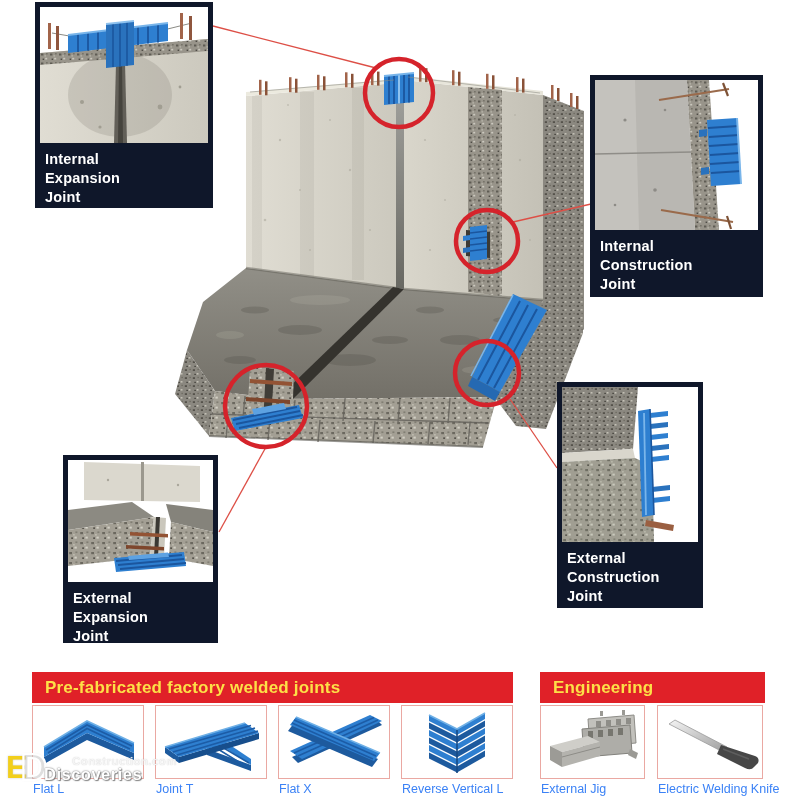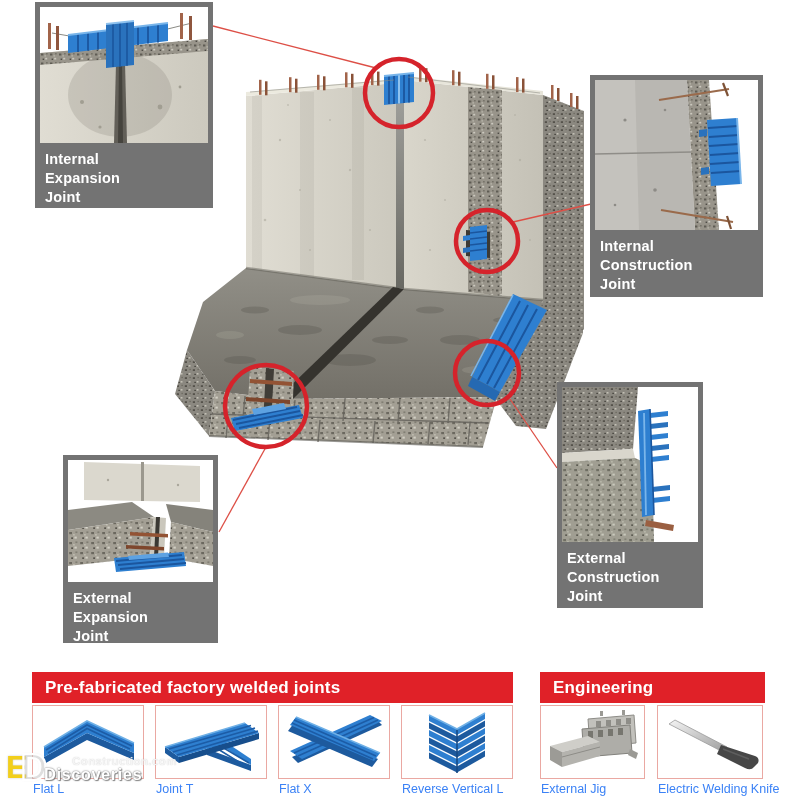--- a/index.html
+++ b/index.html
@@ -7,7 +7,7 @@
   body{font-family:"Liberation Sans",sans-serif}
   .stage{position:relative;width:800px;height:800px;background:#fff;overflow:hidden}
   .scene-svg{position:absolute;left:0;top:0}
-  .callout{position:absolute;background:#737373;padding:5px;display:flex;flex-direction:column;z-index:3}
+  .callout{position:absolute;background:#0f172a;padding:5px;display:flex;flex-direction:column;z-index:3}
   .callout .photo{background:#fff;width:100%;position:relative;overflow:hidden;flex:0 0 auto}
   .callout .lbl{color:#fff;font-weight:bold;font-size:14.5px;line-height:19px;padding:7px 2px 0 5px;letter-spacing:.2px}
   .panel-header{position:absolute;top:672px;height:31px;background:#e02128;color:#ffffff;font-weight:bold;font-size:17px;display:flex;align-items:center;padding-left:13px;letter-spacing:.2px;z-index:2}

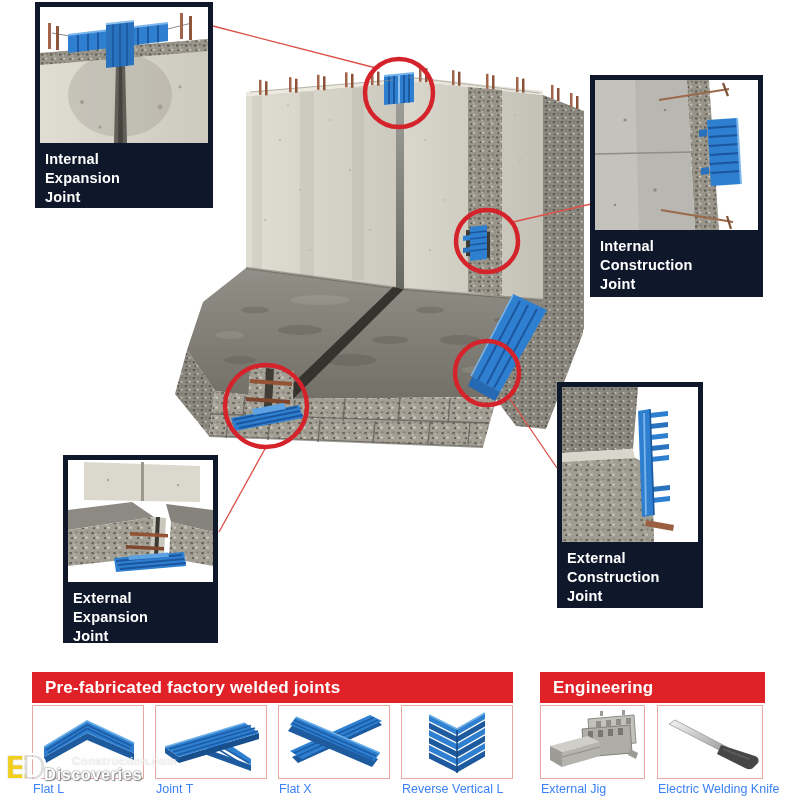--- a/index.html
+++ b/index.html
@@ -10,7 +10,7 @@
   .callout{position:absolute;background:#0f172a;padding:5px;display:flex;flex-direction:column;z-index:3}
   .callout .photo{background:#fff;width:100%;position:relative;overflow:hidden;flex:0 0 auto}
   .callout .lbl{color:#fff;font-weight:bold;font-size:14.5px;line-height:19px;padding:7px 2px 0 5px;letter-spacing:.2px}
-  .panel-header{position:absolute;top:672px;height:31px;background:#e02128;color:#ffffff;font-weight:bold;font-size:17px;display:flex;align-items:center;padding-left:13px;letter-spacing:.2px;z-index:2}
+  .panel-header{position:absolute;top:672px;height:31px;background:#e02128;color:#fde047;font-weight:bold;font-size:17px;display:flex;align-items:center;padding-left:13px;letter-spacing:.2px;z-index:2}
   .thumb{position:absolute;top:705px;height:74px;background:#fff;border:1px solid #eaa8a2;display:flex;align-items:center;justify-content:center;z-index:1}
   .thumb-label{position:absolute;top:782px;font-size:12.5px;color:#3b82f6;z-index:1}
   .watermark{position:absolute;left:6px;top:748px;width:180px;height:46px;z-index:6;pointer-events:none}

